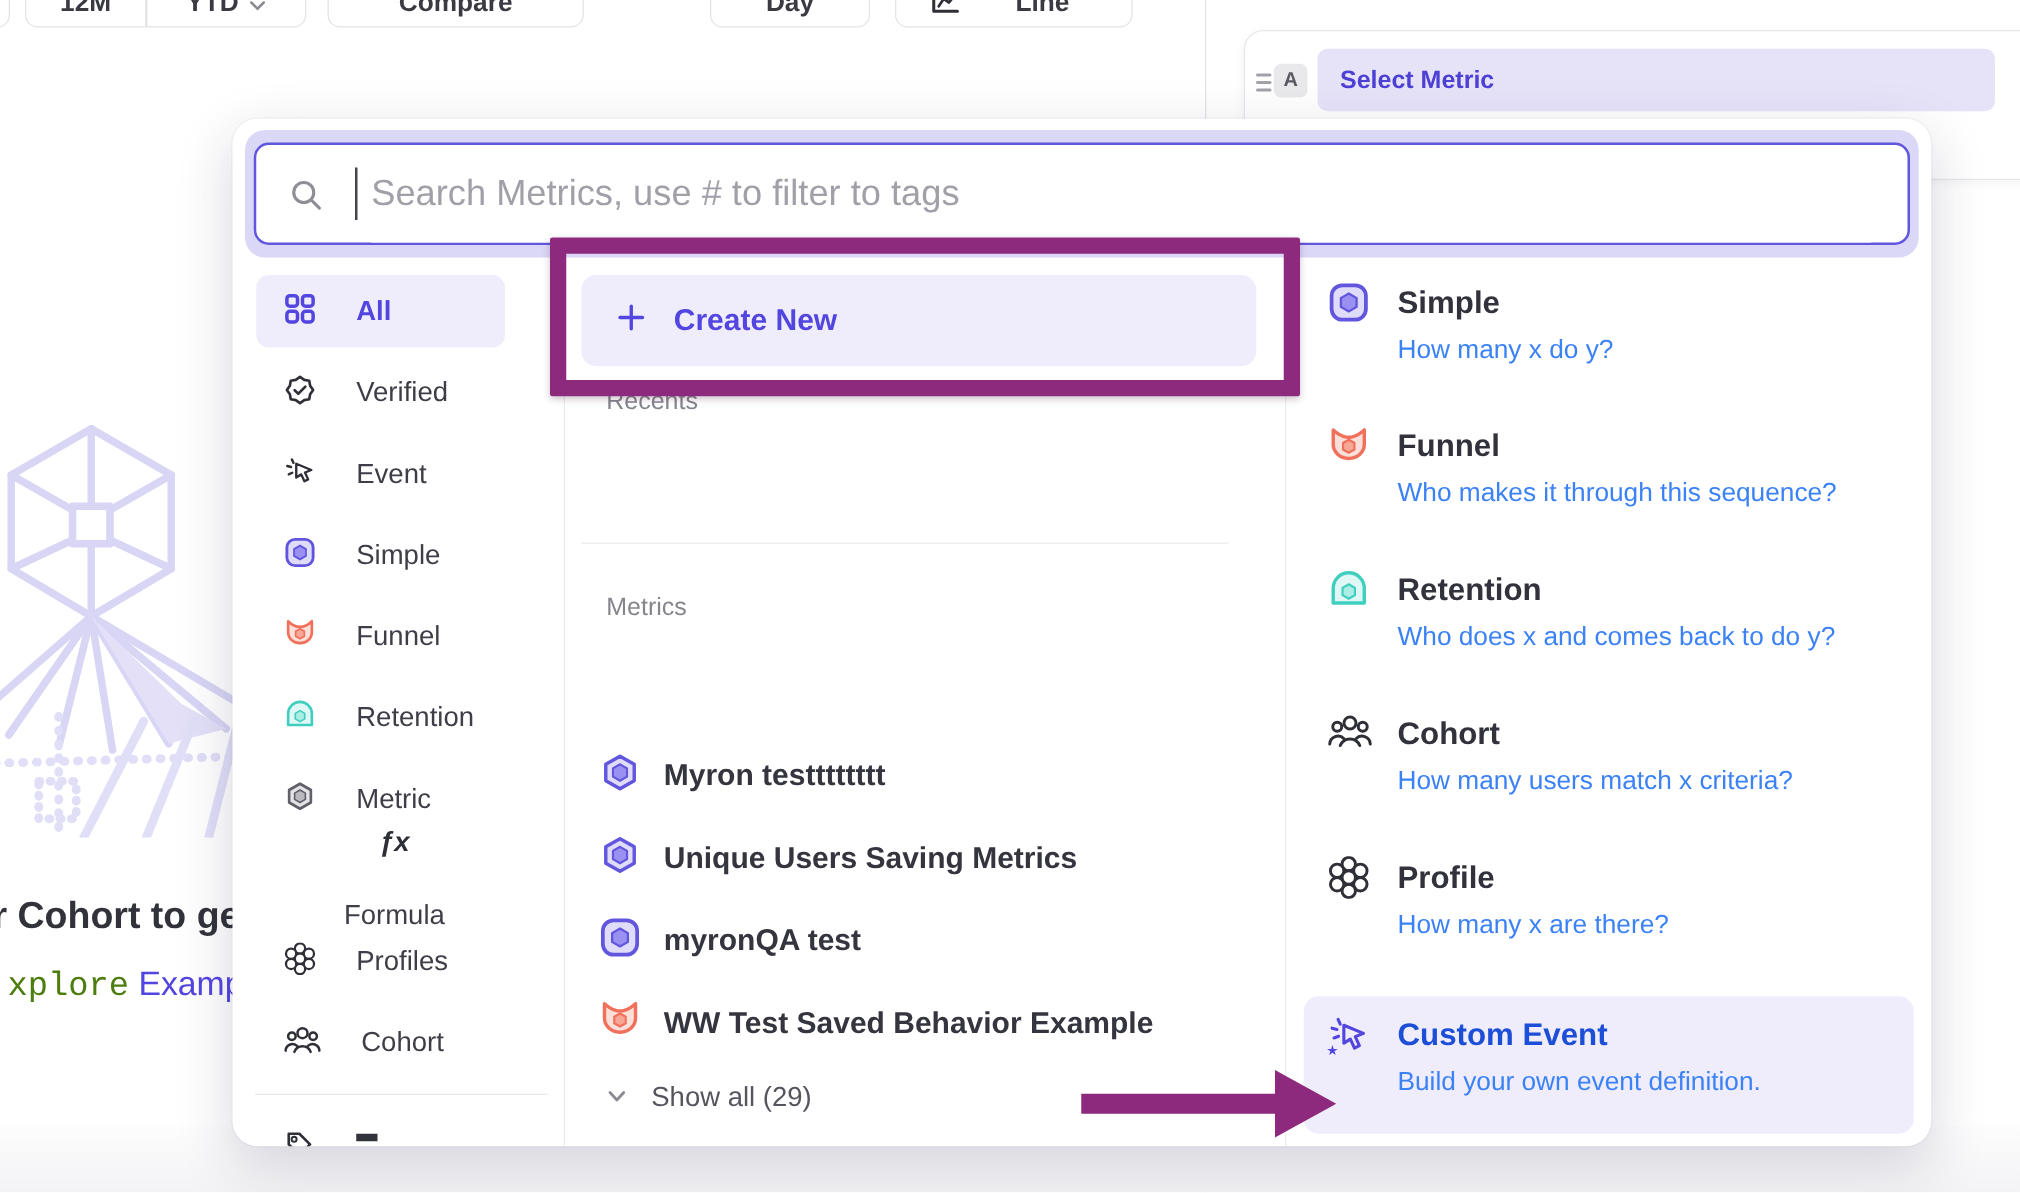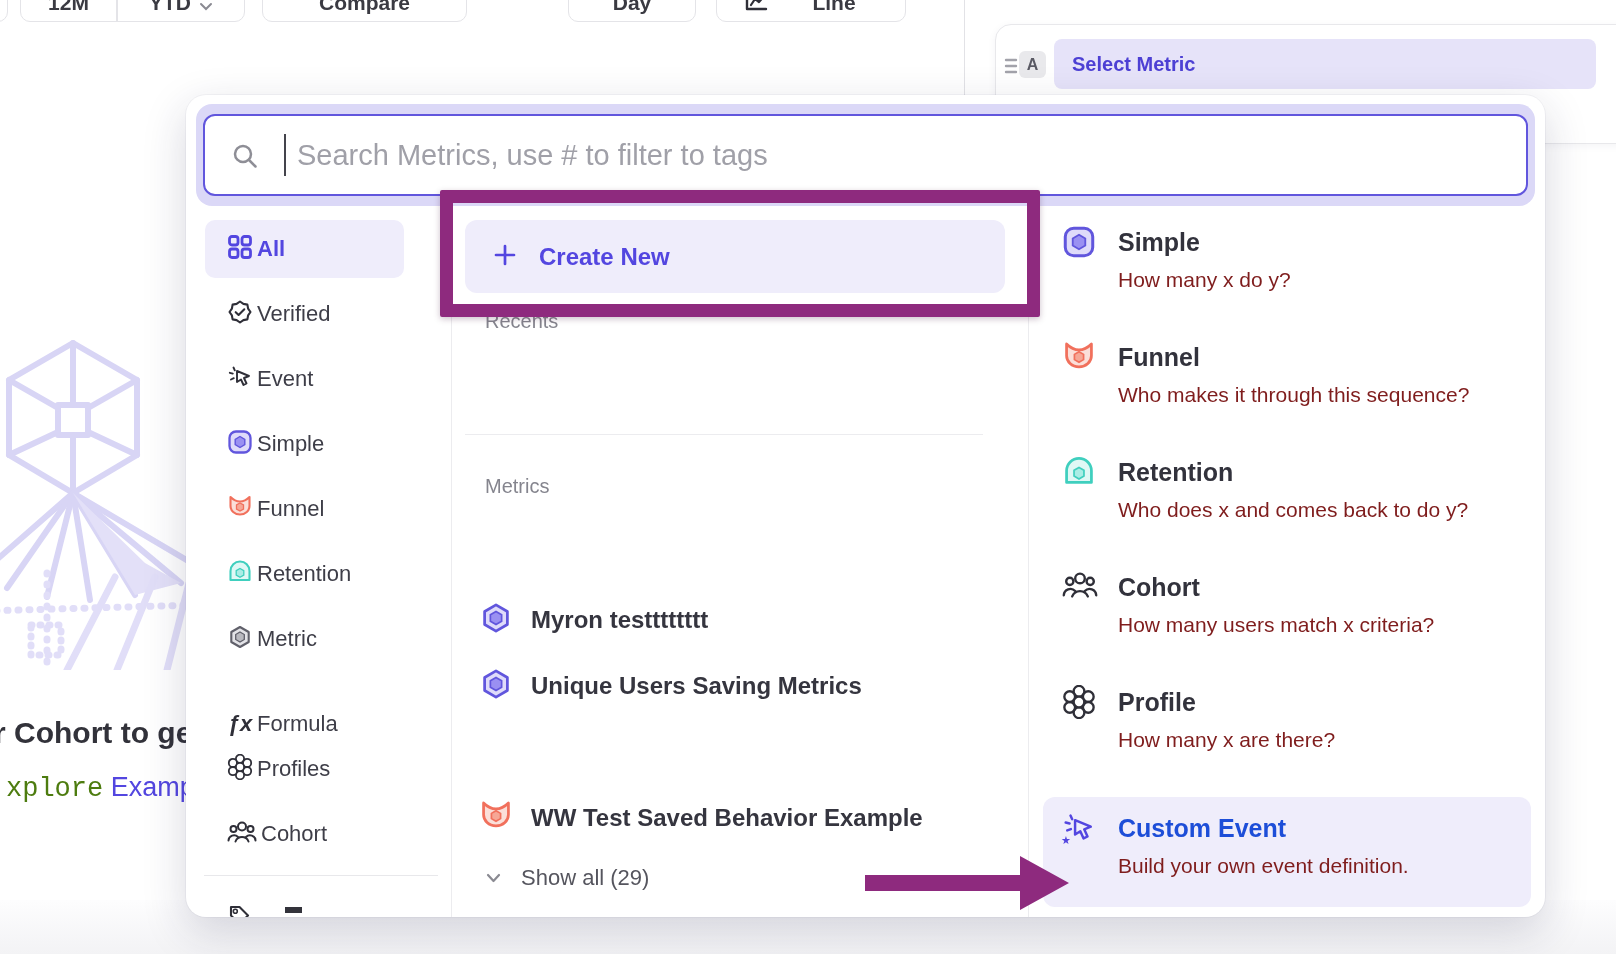--- a/index.html
+++ b/index.html
@@ -51,7 +51,7 @@
   .col-divider { position:absolute; top:120px; bottom:0; width:1px; background:#ECECEF; }
 
   .sbitem { position:absolute; left:19px; width:199px; height:58px; display:flex; align-items:center;
-    border-radius:10px; padding-left:22px; gap:4px; }
+    border-radius:10px; padding-left:22px; gap:32px; }
   .sbitem .lbl { font-size:22px; font-weight:500; color:#3E3E48; }
   .sbitem.sel { background:#EFEDFB; }
   .sbitem.sel .lbl { color:#5346E0; font-weight:600; }

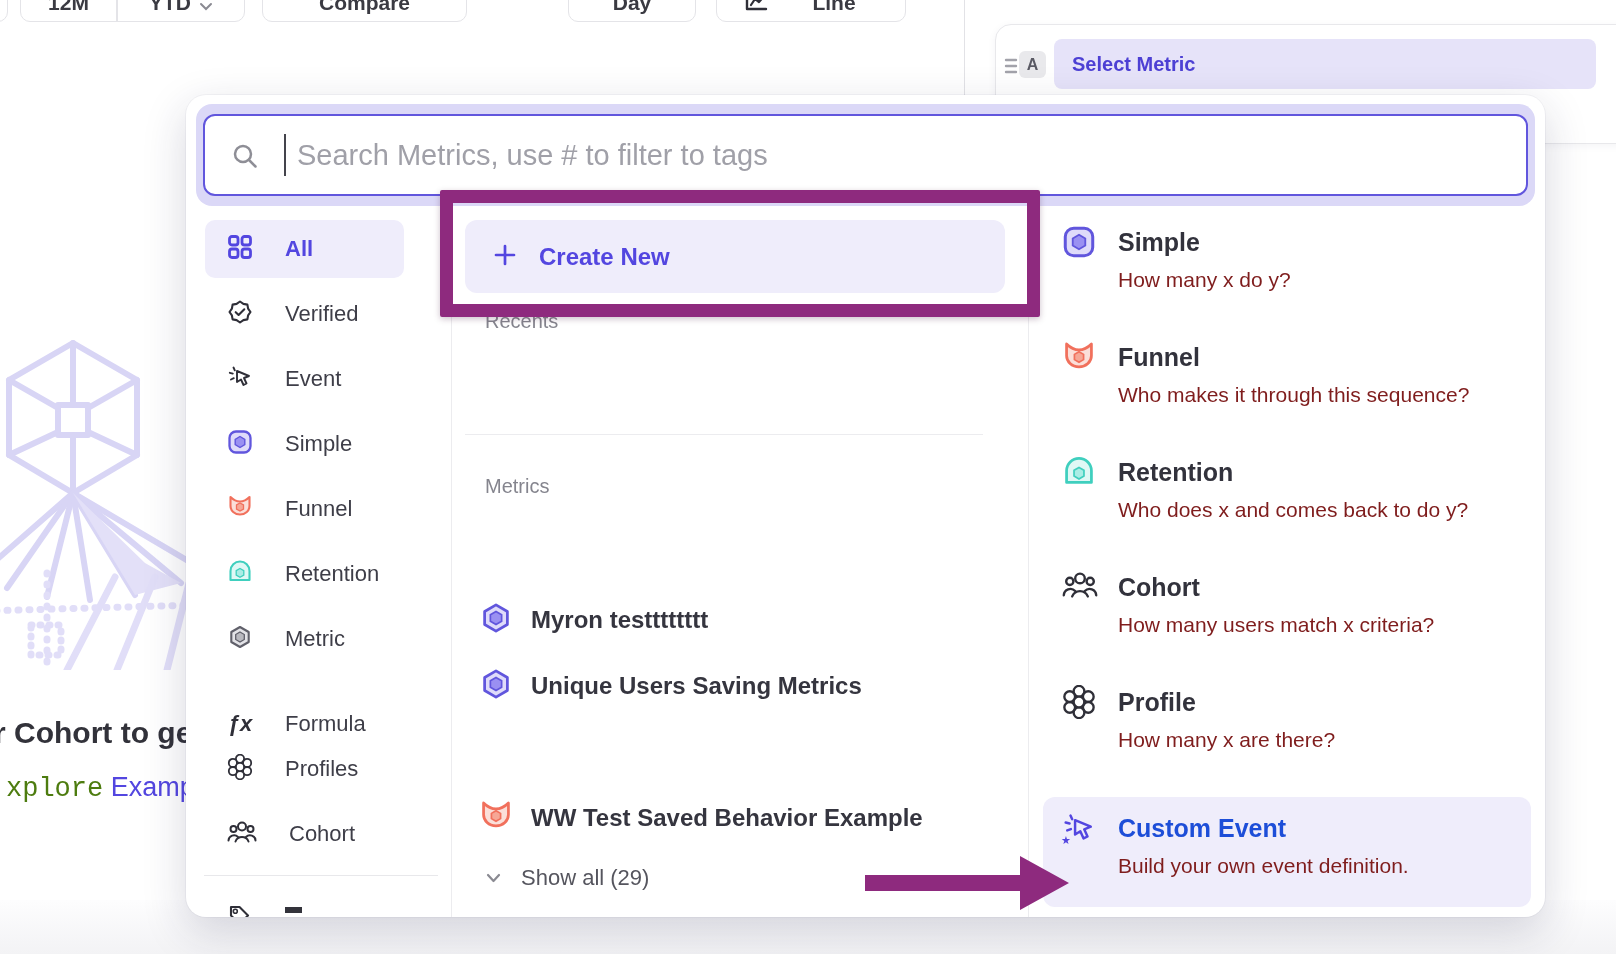--- a/index.html
+++ b/index.html
@@ -73,7 +73,7 @@
   .typerow { position:absolute; left:876px; width:460px; }
   .typerow .ticon { position:absolute; left:0; top:0; }
   .typerow .ttl { position:absolute; left:56px; top:3px; font-size:25px; font-weight:600; color:#32323C; white-space:nowrap; }
-  .typerow .dsc { position:absolute; left:56px; top:43px; font-size:21px; color:#7f1d1d; white-space:nowrap; }
+  .typerow .dsc { position:absolute; left:56px; top:43px; font-size:21px; color:#3b82f6; white-space:nowrap; }
   .type-hl { position:absolute; left:857px; top:702px; width:488px; height:110px; background:#EFEDFB; border-radius:12px; }
   .ttl.accent { color:#1d4ed8; }
 

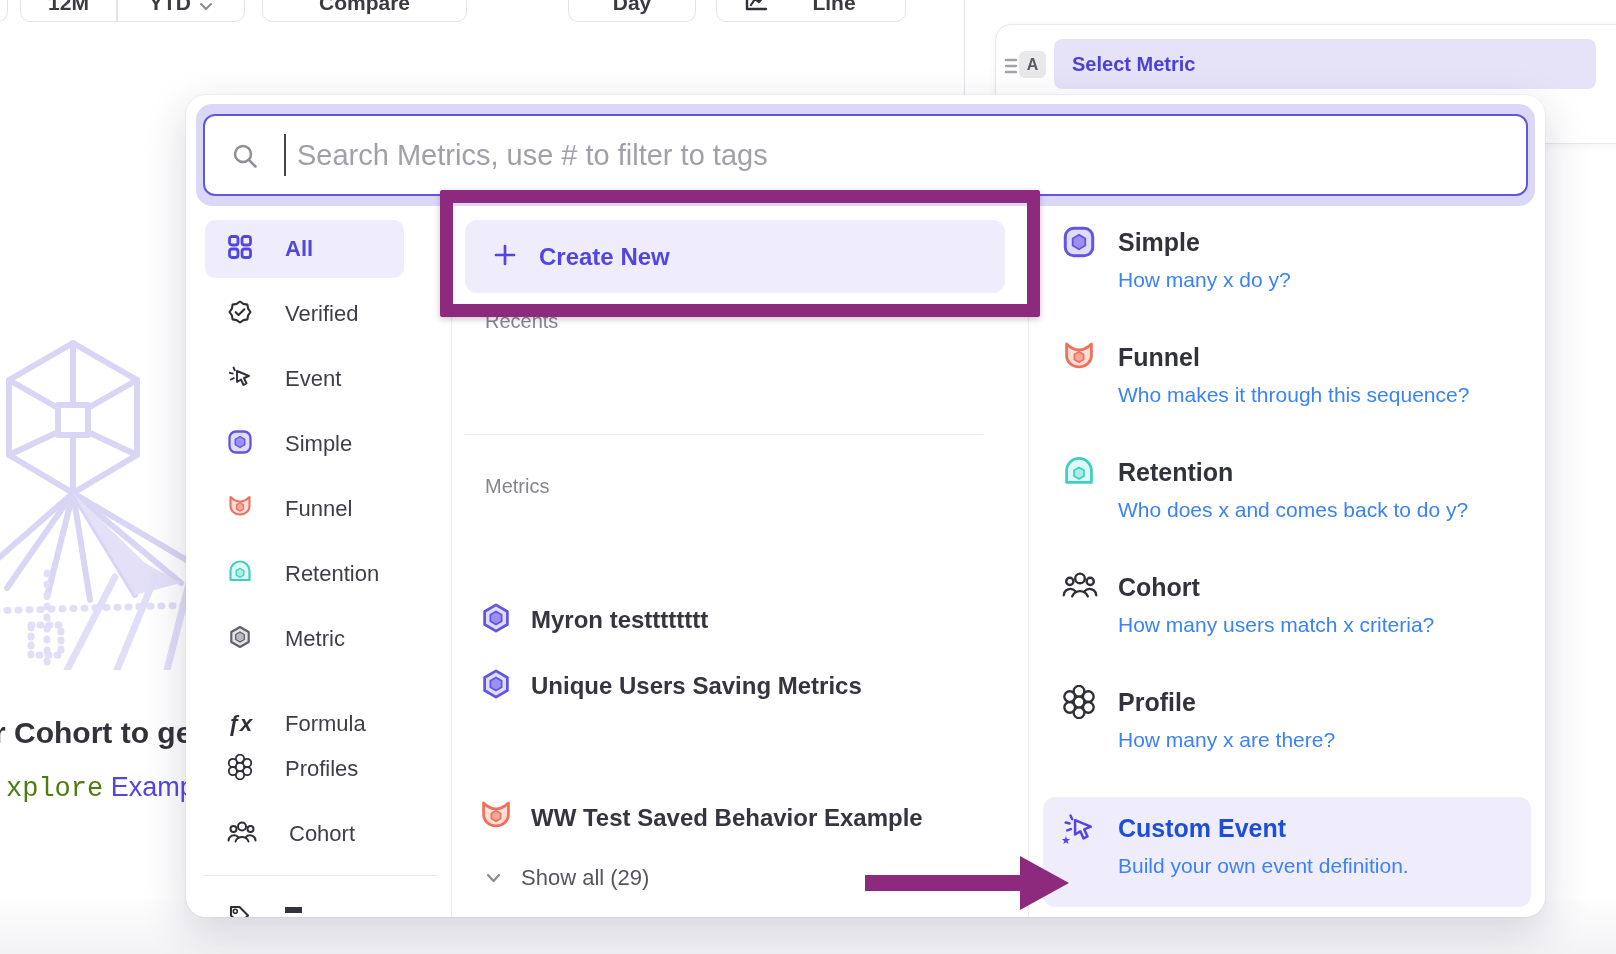--- a/index.html
+++ b/index.html
@@ -238,7 +238,7 @@
           </svg></span>
       <span class="lbl">Metric</span>
     </div>
-    <div class="sbitem" style="top:600px;">
+    <div class="sbitem" style="top:566px;flex-direction:column;">
       <span class="fx">ƒx</span>
       <span class="lbl">Formula</span>
     </div>

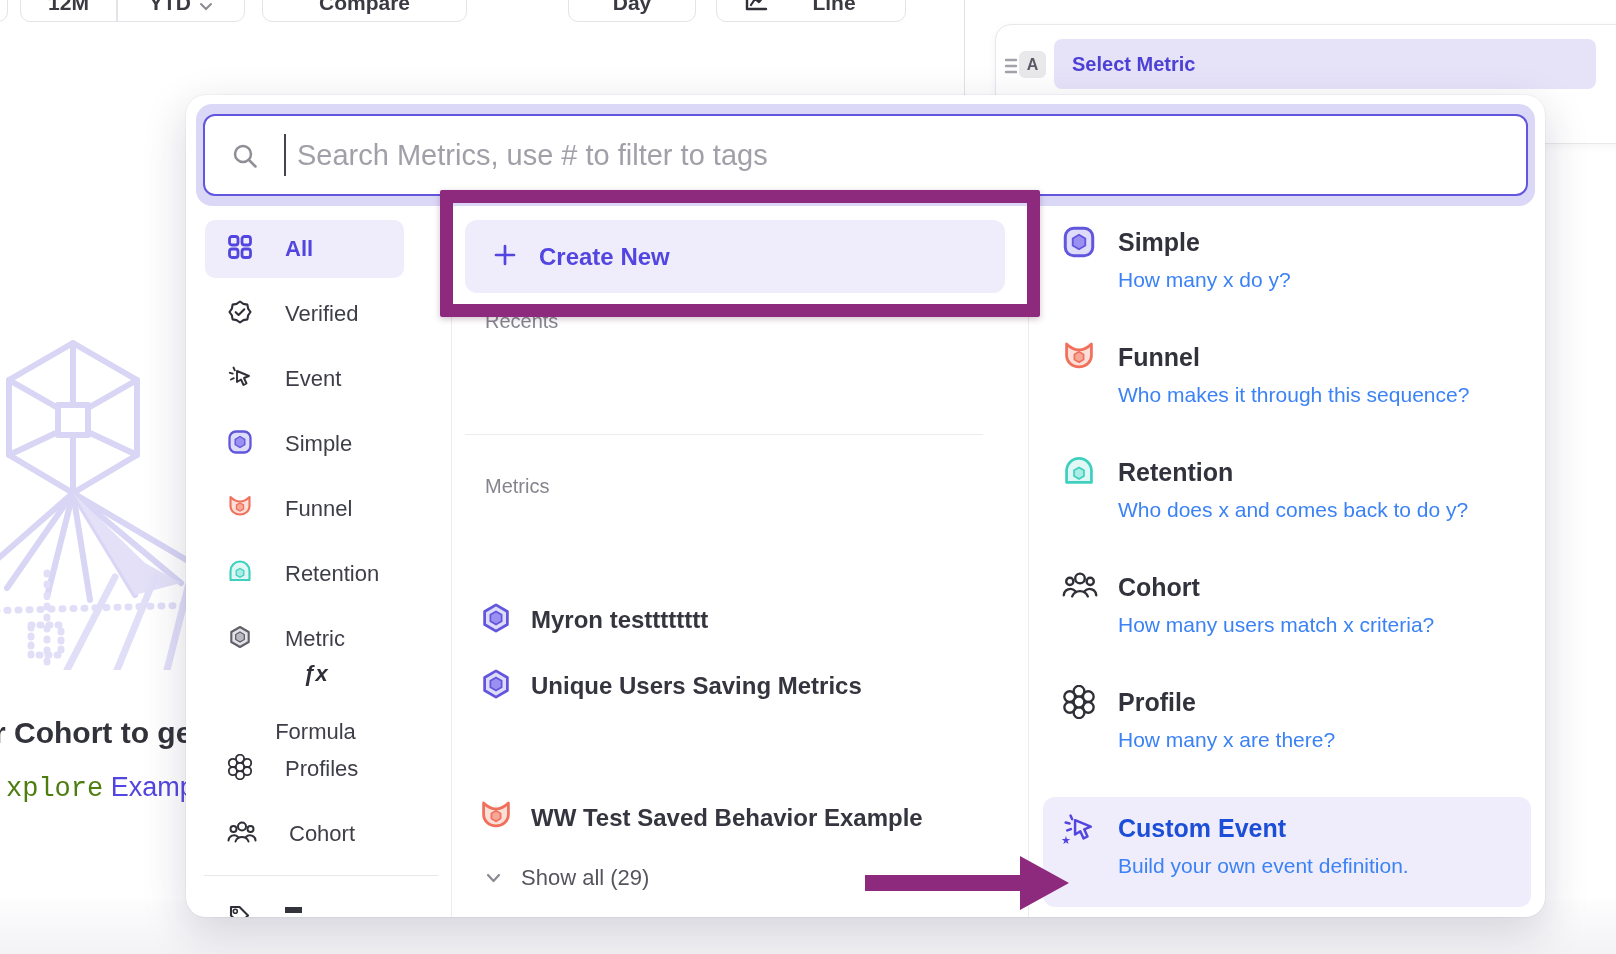--- a/index.html
+++ b/index.html
@@ -306,6 +306,13 @@
           </svg></span>
       <span class="lbl">Unique Users Saving Metrics</span>
     </div>
+    <div class="midrow" style="top:638px;">
+      <span><svg width="34" height="34" viewBox="0 0 26 26">
+            <rect x="2.5" y="2.5" width="21" height="21" rx="6.5" fill="#DFDBFA" stroke="#6156DD" stroke-width="2.3"></rect>
+            <polygon points="13,7.5 17.8,10.3 17.8,15.7 13,18.5 8.2,15.7 8.2,10.3" fill="#9A90F2" stroke="#6156DD" stroke-width="1.4"></polygon>
+          </svg></span>
+      <span class="lbl">myronQA test</span>
+    </div>
     <div class="midrow" style="top:704px;">
       <span><svg width="34" height="34" viewBox="0 0 26 26">
             <path d="M3.5,3 C3.5,3 8,7.5 13,7.5 C18,7.5 22.5,3 22.5,3 L22.5,12 C22.5,16.5 18.5,20.5 13,20.5 C7.5,20.5 3.5,16.5 3.5,12 Z" fill="#FBDFD9" stroke="#F1705C" stroke-width="2.1" stroke-linejoin="round"></path>

